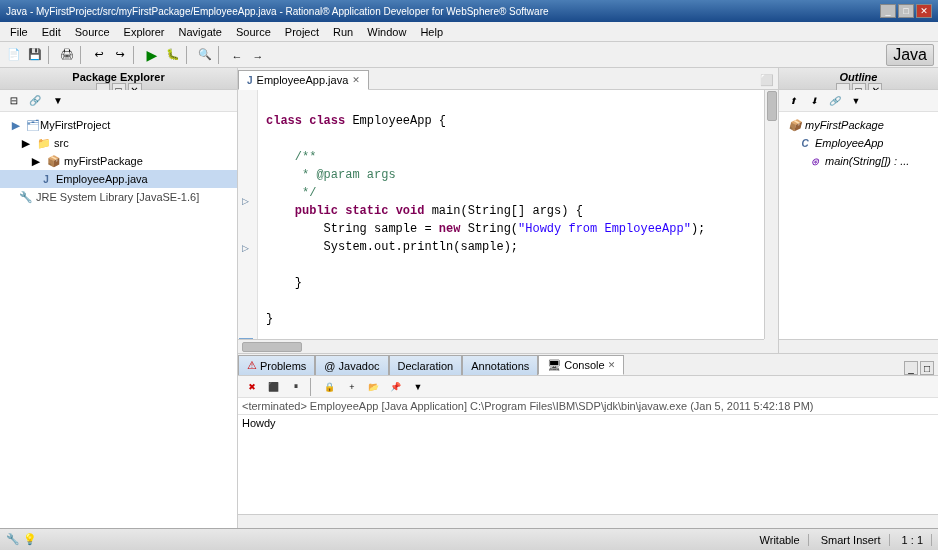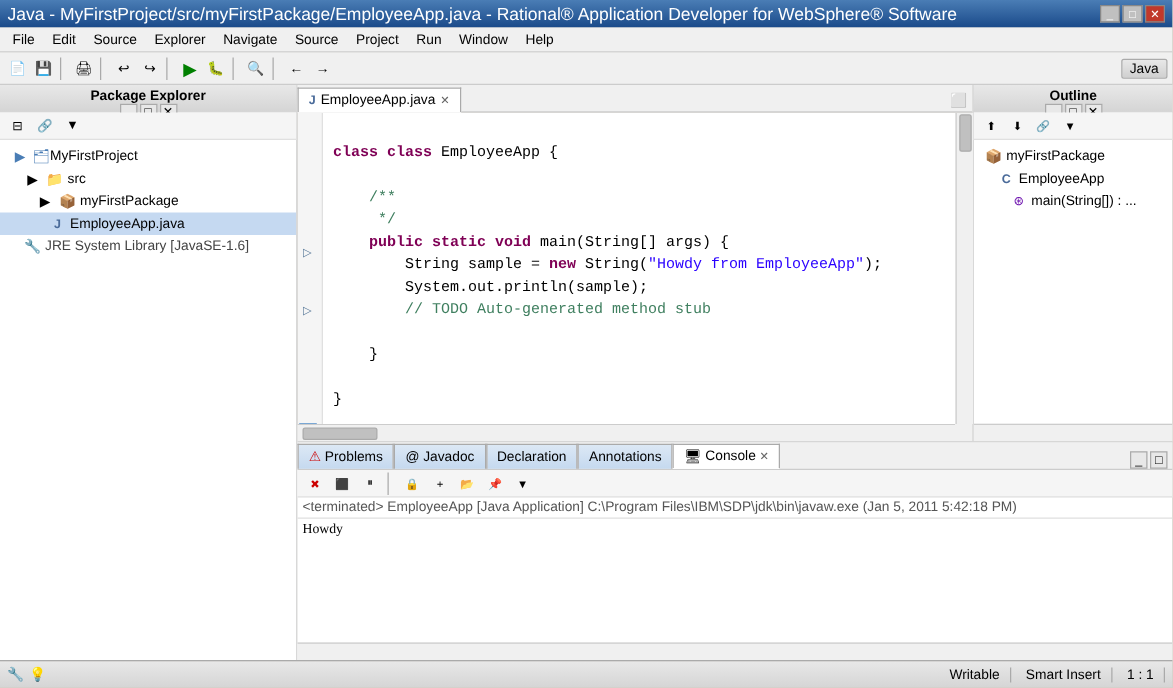--- a/index.html
+++ b/index.html
@@ -90,7 +90,7 @@
 <body>
 
 <div id="title-bar">
-  <span style="font-size:14px; overflow:hidden; white-space:nowrap;">Java - MyFirstProject/src/myFirstPackage/EmployeeApp.java - Rational® Application Developer for WebSphere® Software</span>
+  <span style="font-size:10px; overflow:hidden; white-space:nowrap;">Java - MyFirstProject/src/myFirstPackage/EmployeeApp.java - Rational® Application Developer for WebSphere® Software</span>
   <div id="title-controls">
     <div class="title-btn">_</div>
     <div class="title-btn">□</div>

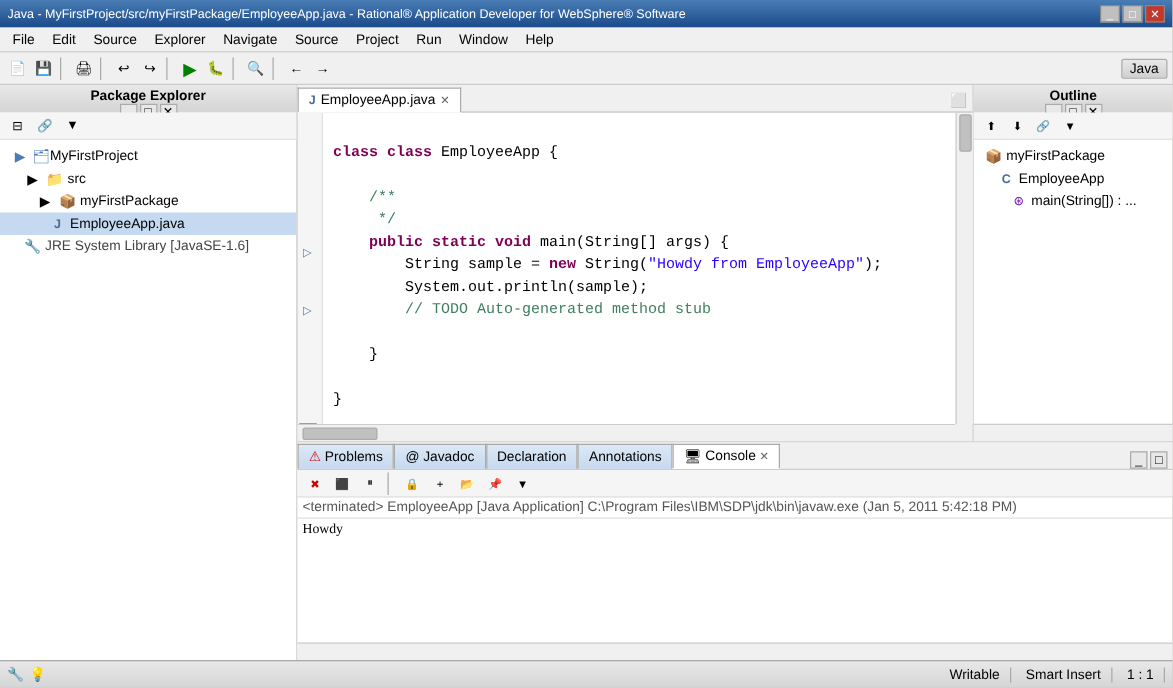--- a/index.html
+++ b/index.html
@@ -19,7 +19,7 @@
     #toolbar { background: #f0f0f0; border-bottom: 1px solid #ccc; padding: 2px 4px; display: flex; align-items: center; gap: 1px; height: 26px; }
     .tb-btn { width: 20px; height: 20px; background: transparent; border: 1px solid transparent; display: flex; align-items: center; justify-content: center; font-size: 11px; cursor: pointer; border-radius: 2px; }
     .tb-sep { width: 6px; border-left: 1px solid #aaa; height: 18px; margin: 0 2px; }
-    .java-label { background: linear-gradient(to bottom, #e8e8e8, #d0d0d0); border: 1px solid #aaa; padding: 1px 6px; font-size: 11px; border-radius: 2px; }
+    .java-label { background: linear-gradient(to bottom, #e8e8e8, #d0d0d0); border: 1px solid #aaa; padding: 1px 6px; font-size: 16px; border-radius: 2px; }
 
     
     #main-area { display: flex; height: calc(550px - 22px - 20px - 26px - 22px); }

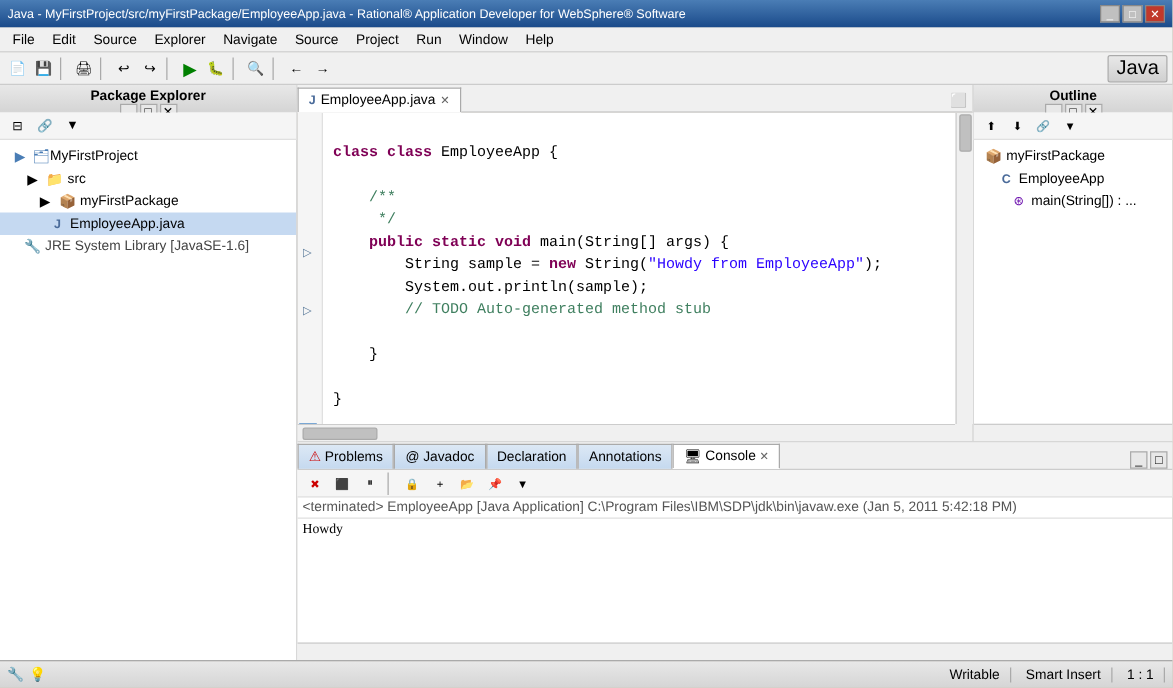--- a/index.html
+++ b/index.html
@@ -60,7 +60,7 @@
     .scroll-corner { width: 14px; height: 14px; background: #f0f0f0; }
 
     
-    #outline-panel { width: 160px; background: white; border-left: 1px solid #ccc; display: flex; flex-direction: column; }
+    #outline-panel { width: 160px; background: white; border-left: 1px solid #ccc; display: flex; flex-direction: column; font-style: italic; }
     .outline-tree { flex: 1; overflow: auto; padding: 4px 0; font-size: 11px; }
     .outline-toolbar { background: #f5f5f5; border-bottom: 1px solid #e0e0e0; padding: 2px 4px; display: flex; gap: 1px; height: 22px; align-items: center; }
     .outline-scrollbar { height: 14px; background: #f0f0f0; border-top: 1px solid #ccc; }

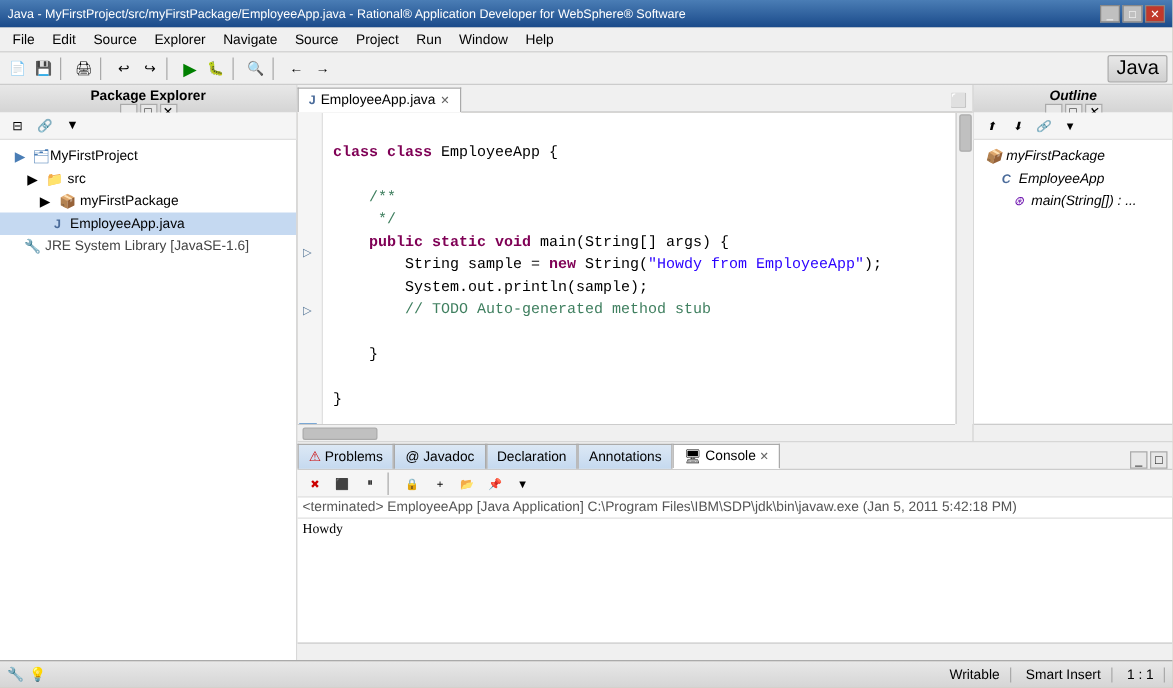--- a/index.html
+++ b/index.html
@@ -199,6 +199,7 @@
               <div class="code-line"><span class="kw">class class</span> EmployeeApp {</div>
               <div class="code-line">&nbsp;</div>
               <div class="code-line">    <span class="cm">/**</span></div>
+              <div class="code-line">    <span class="cm"> * @param args</span></div>
               <div class="code-line">    <span class="cm"> */</span></div>
               <div class="code-line">    <span class="kw">public static void</span> main(String[] args) {</div>
               <div class="code-line">        String sample = <span class="kw">new</span> String(<span class="str">"Howdy from EmployeeApp"</span>);</div>

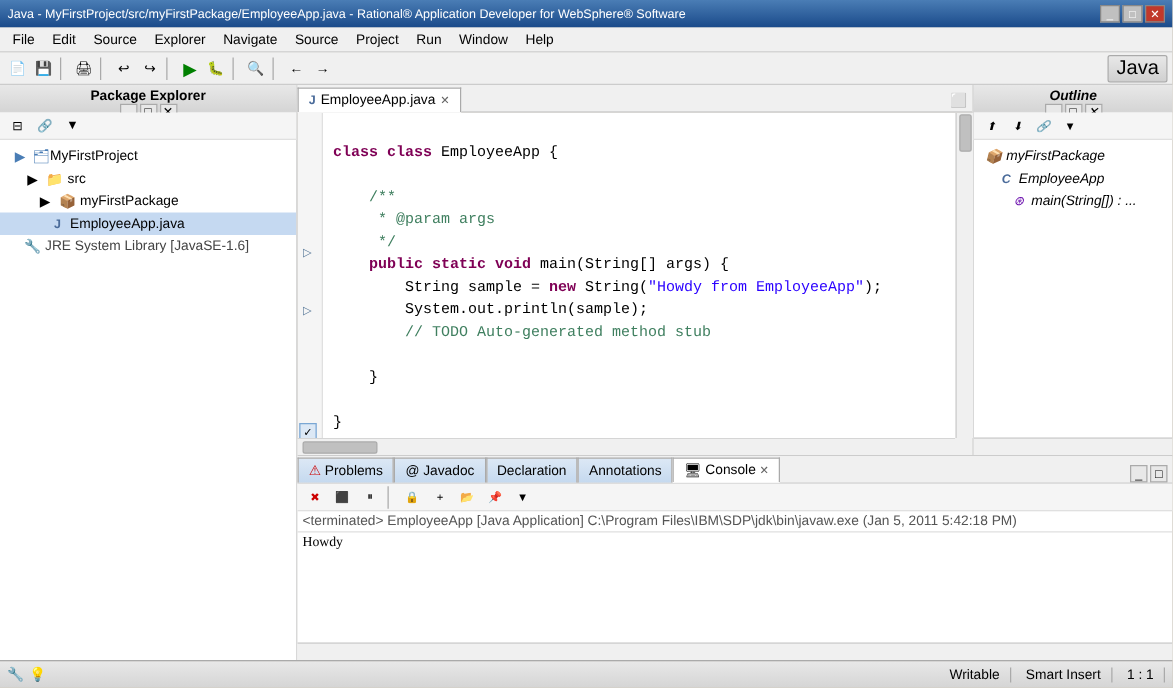--- a/index.html
+++ b/index.html
@@ -204,7 +204,6 @@
               <div class="code-line">    <span class="kw">public static void</span> main(String[] args) {</div>
               <div class="code-line">        String sample = <span class="kw">new</span> String(<span class="str">"Howdy from EmployeeApp"</span>);</div>
               <div class="code-line">        System.out.println(sample);</div>
-              <div class="code-line" style="color:#3f7f5f;">        // TODO Auto-generated method stub</div>
               <div class="code-line">&nbsp;</div>
               <div class="code-line">    }</div>
               <div class="code-line">&nbsp;</div>

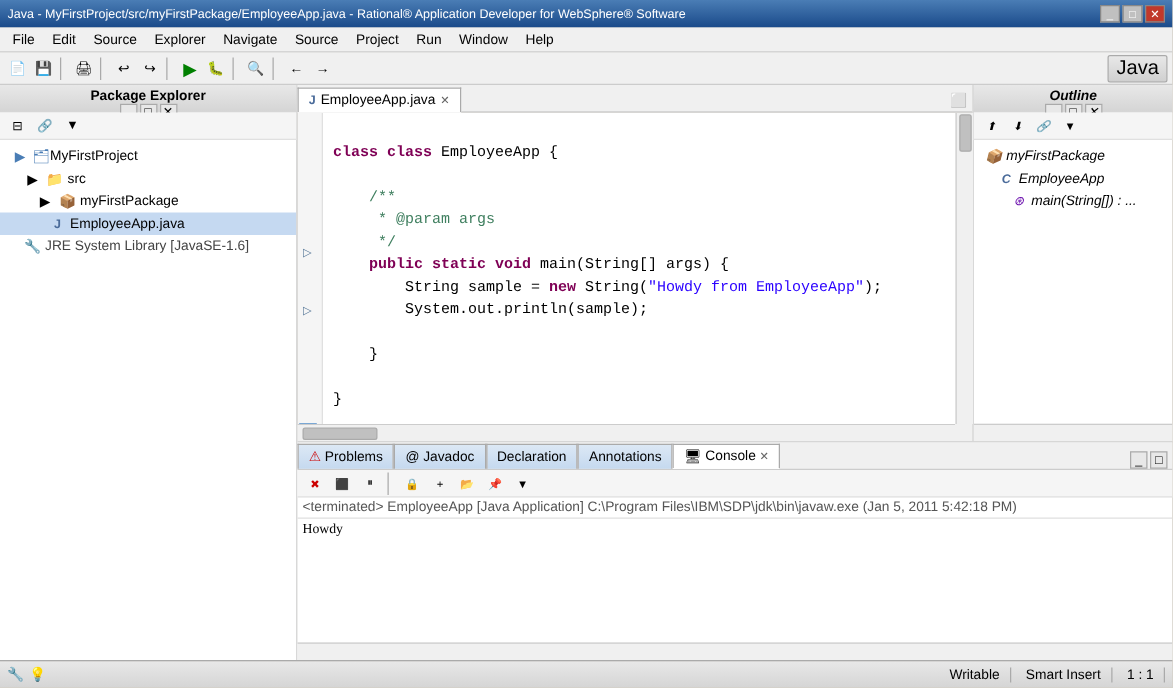--- a/index.html
+++ b/index.html
@@ -72,7 +72,7 @@
     .bottom-tab { background: linear-gradient(to bottom, #dce8f5, #c5d9ef); border: 1px solid #aaa; border-bottom: none; padding: 2px 8px; font-size: 11px; cursor: pointer; display: flex; align-items: center; gap: 3px; height: 20px; }
     .bottom-tab.active { background: white; border-bottom: 1px solid white; margin-bottom: -1px; }
     .console-toolbar { background: #f5f5f5; border-bottom: 1px solid #e0e0e0; display: flex; align-items: center; padding: 2px 4px; gap: 2px; height: 22px; }
-    .console-content { flex: 1; overflow: auto; padding: 2px 4px; font-family: Liberation Serif, serif; font-size: 11px; }
+    .console-content { flex: 1; overflow: auto; padding: 2px 4px; font-family: Liberation Sans, sans-serif; font-size: 11px; }
     .console-terminated { color: #555; font-size: 11px; padding: 2px 4px; border-bottom: 1px solid #e0e0e0; }
     .console-scrollbar { height: 14px; background: #f0f0f0; border-top: 1px solid #ccc; }
 

